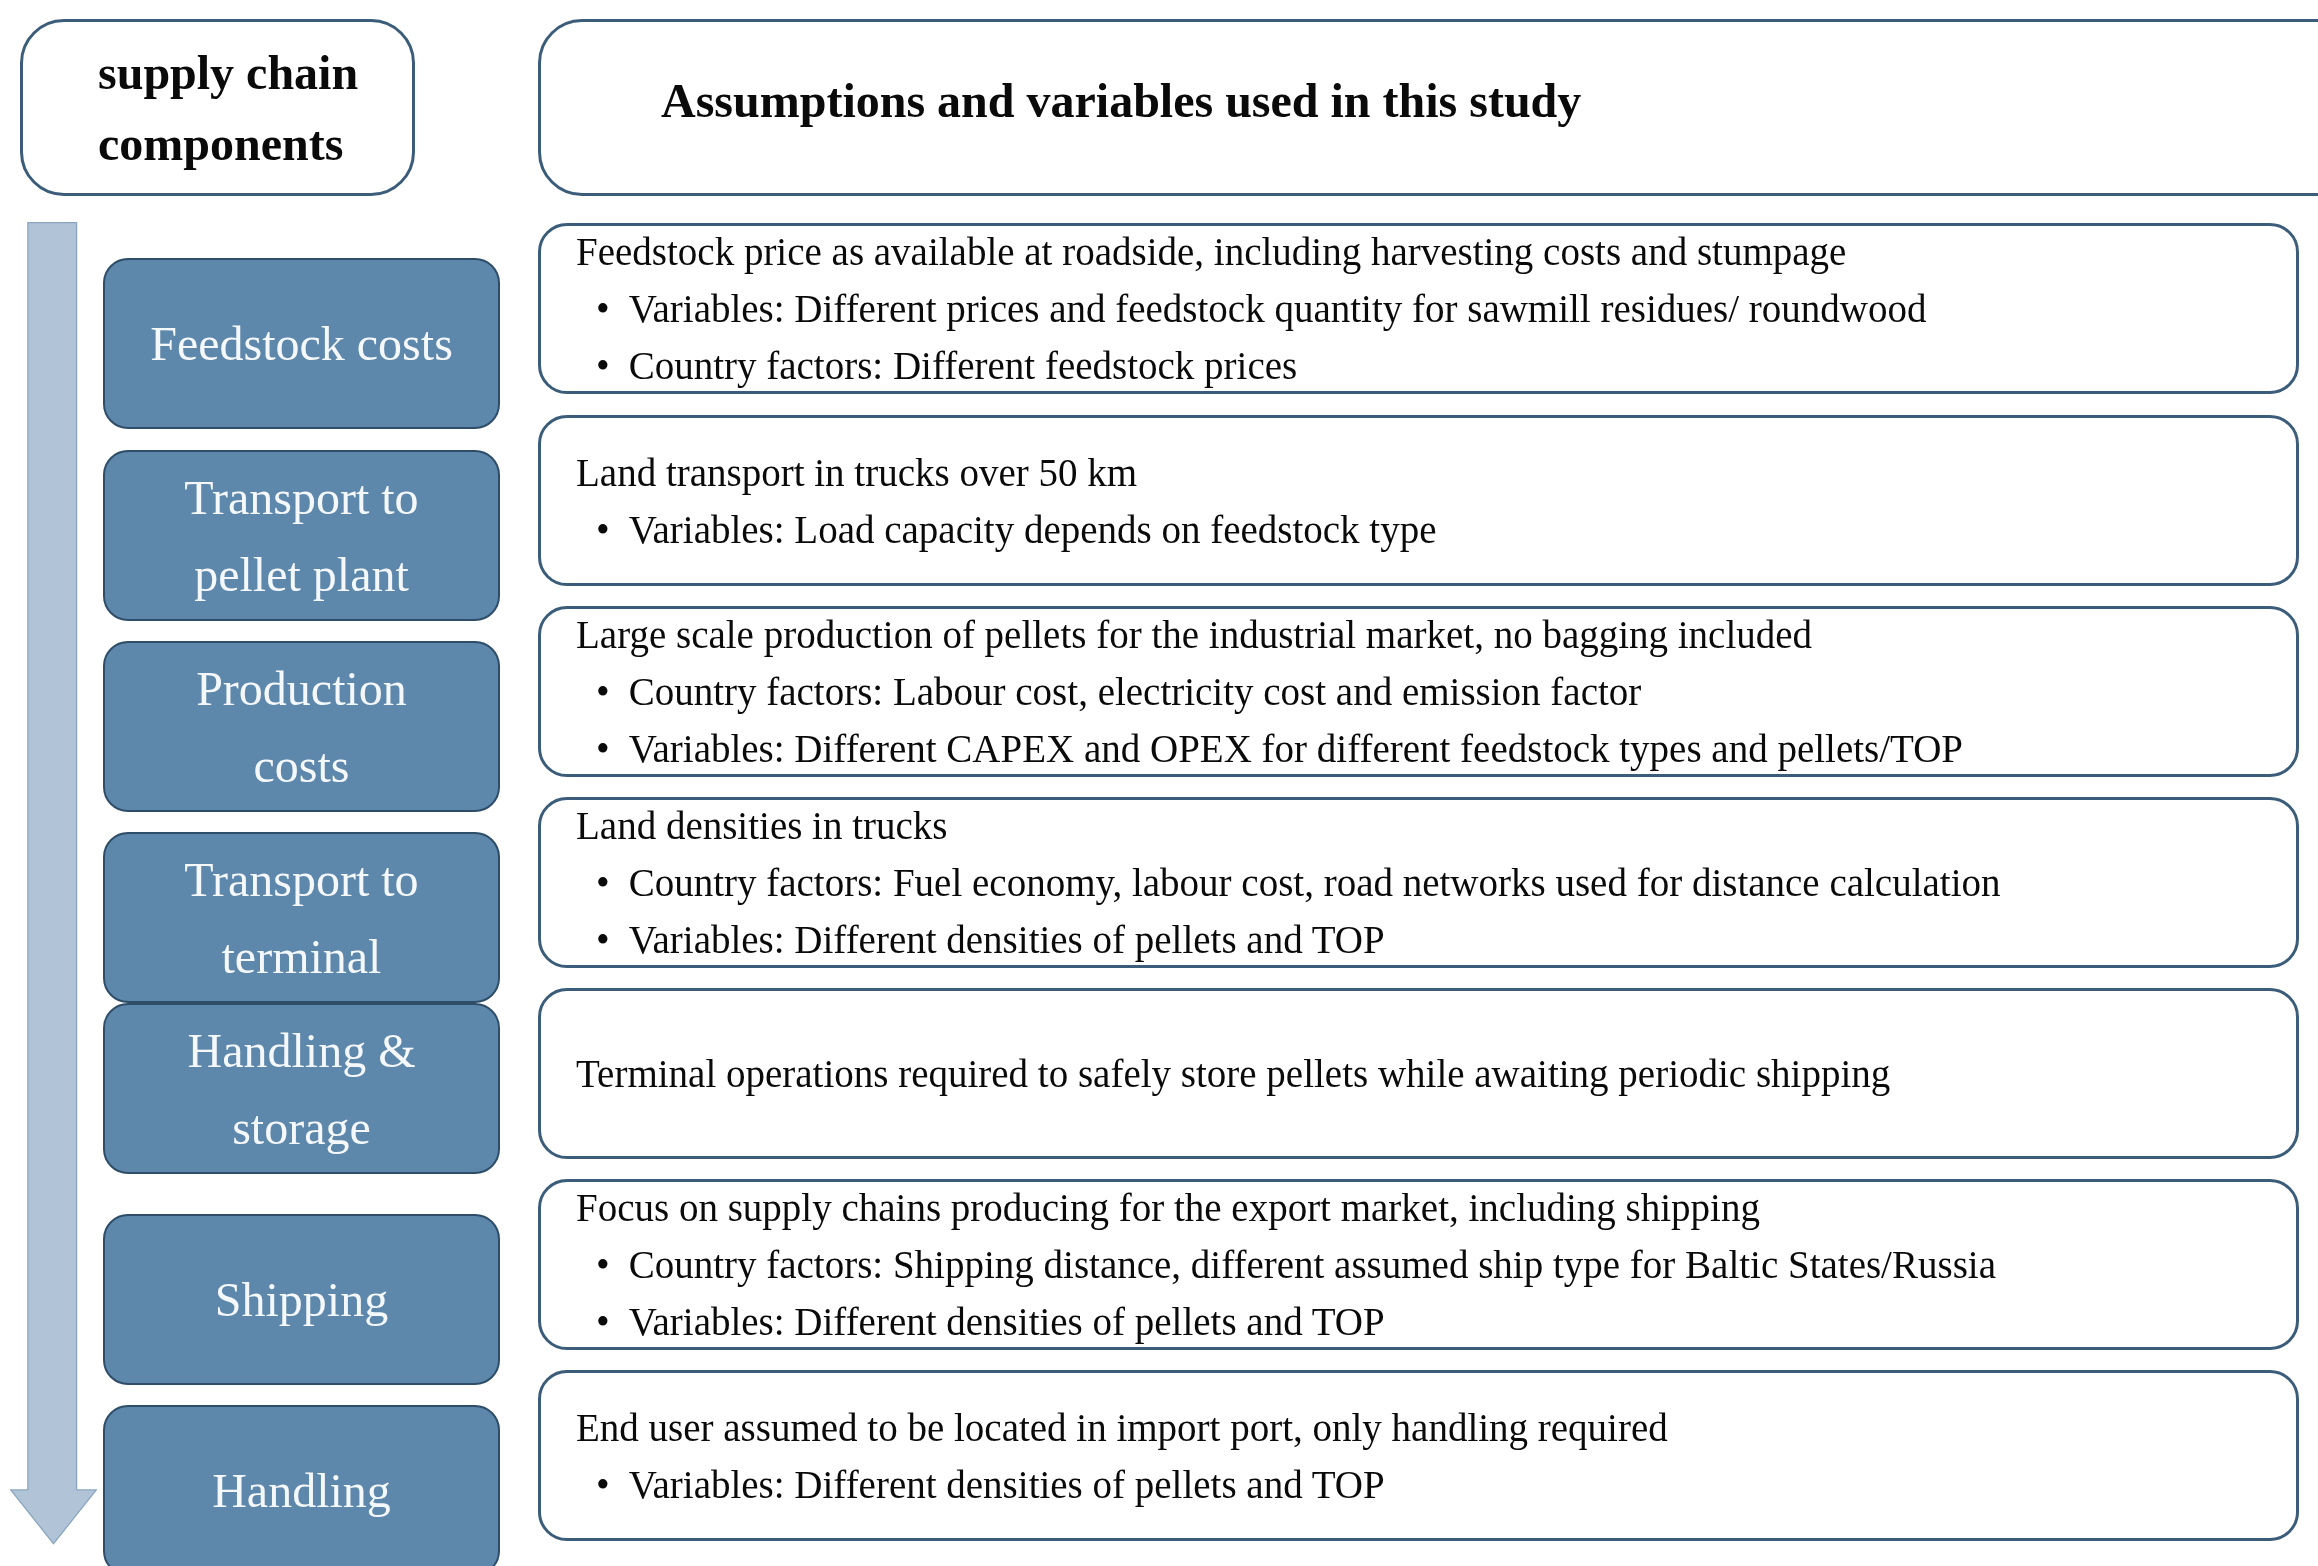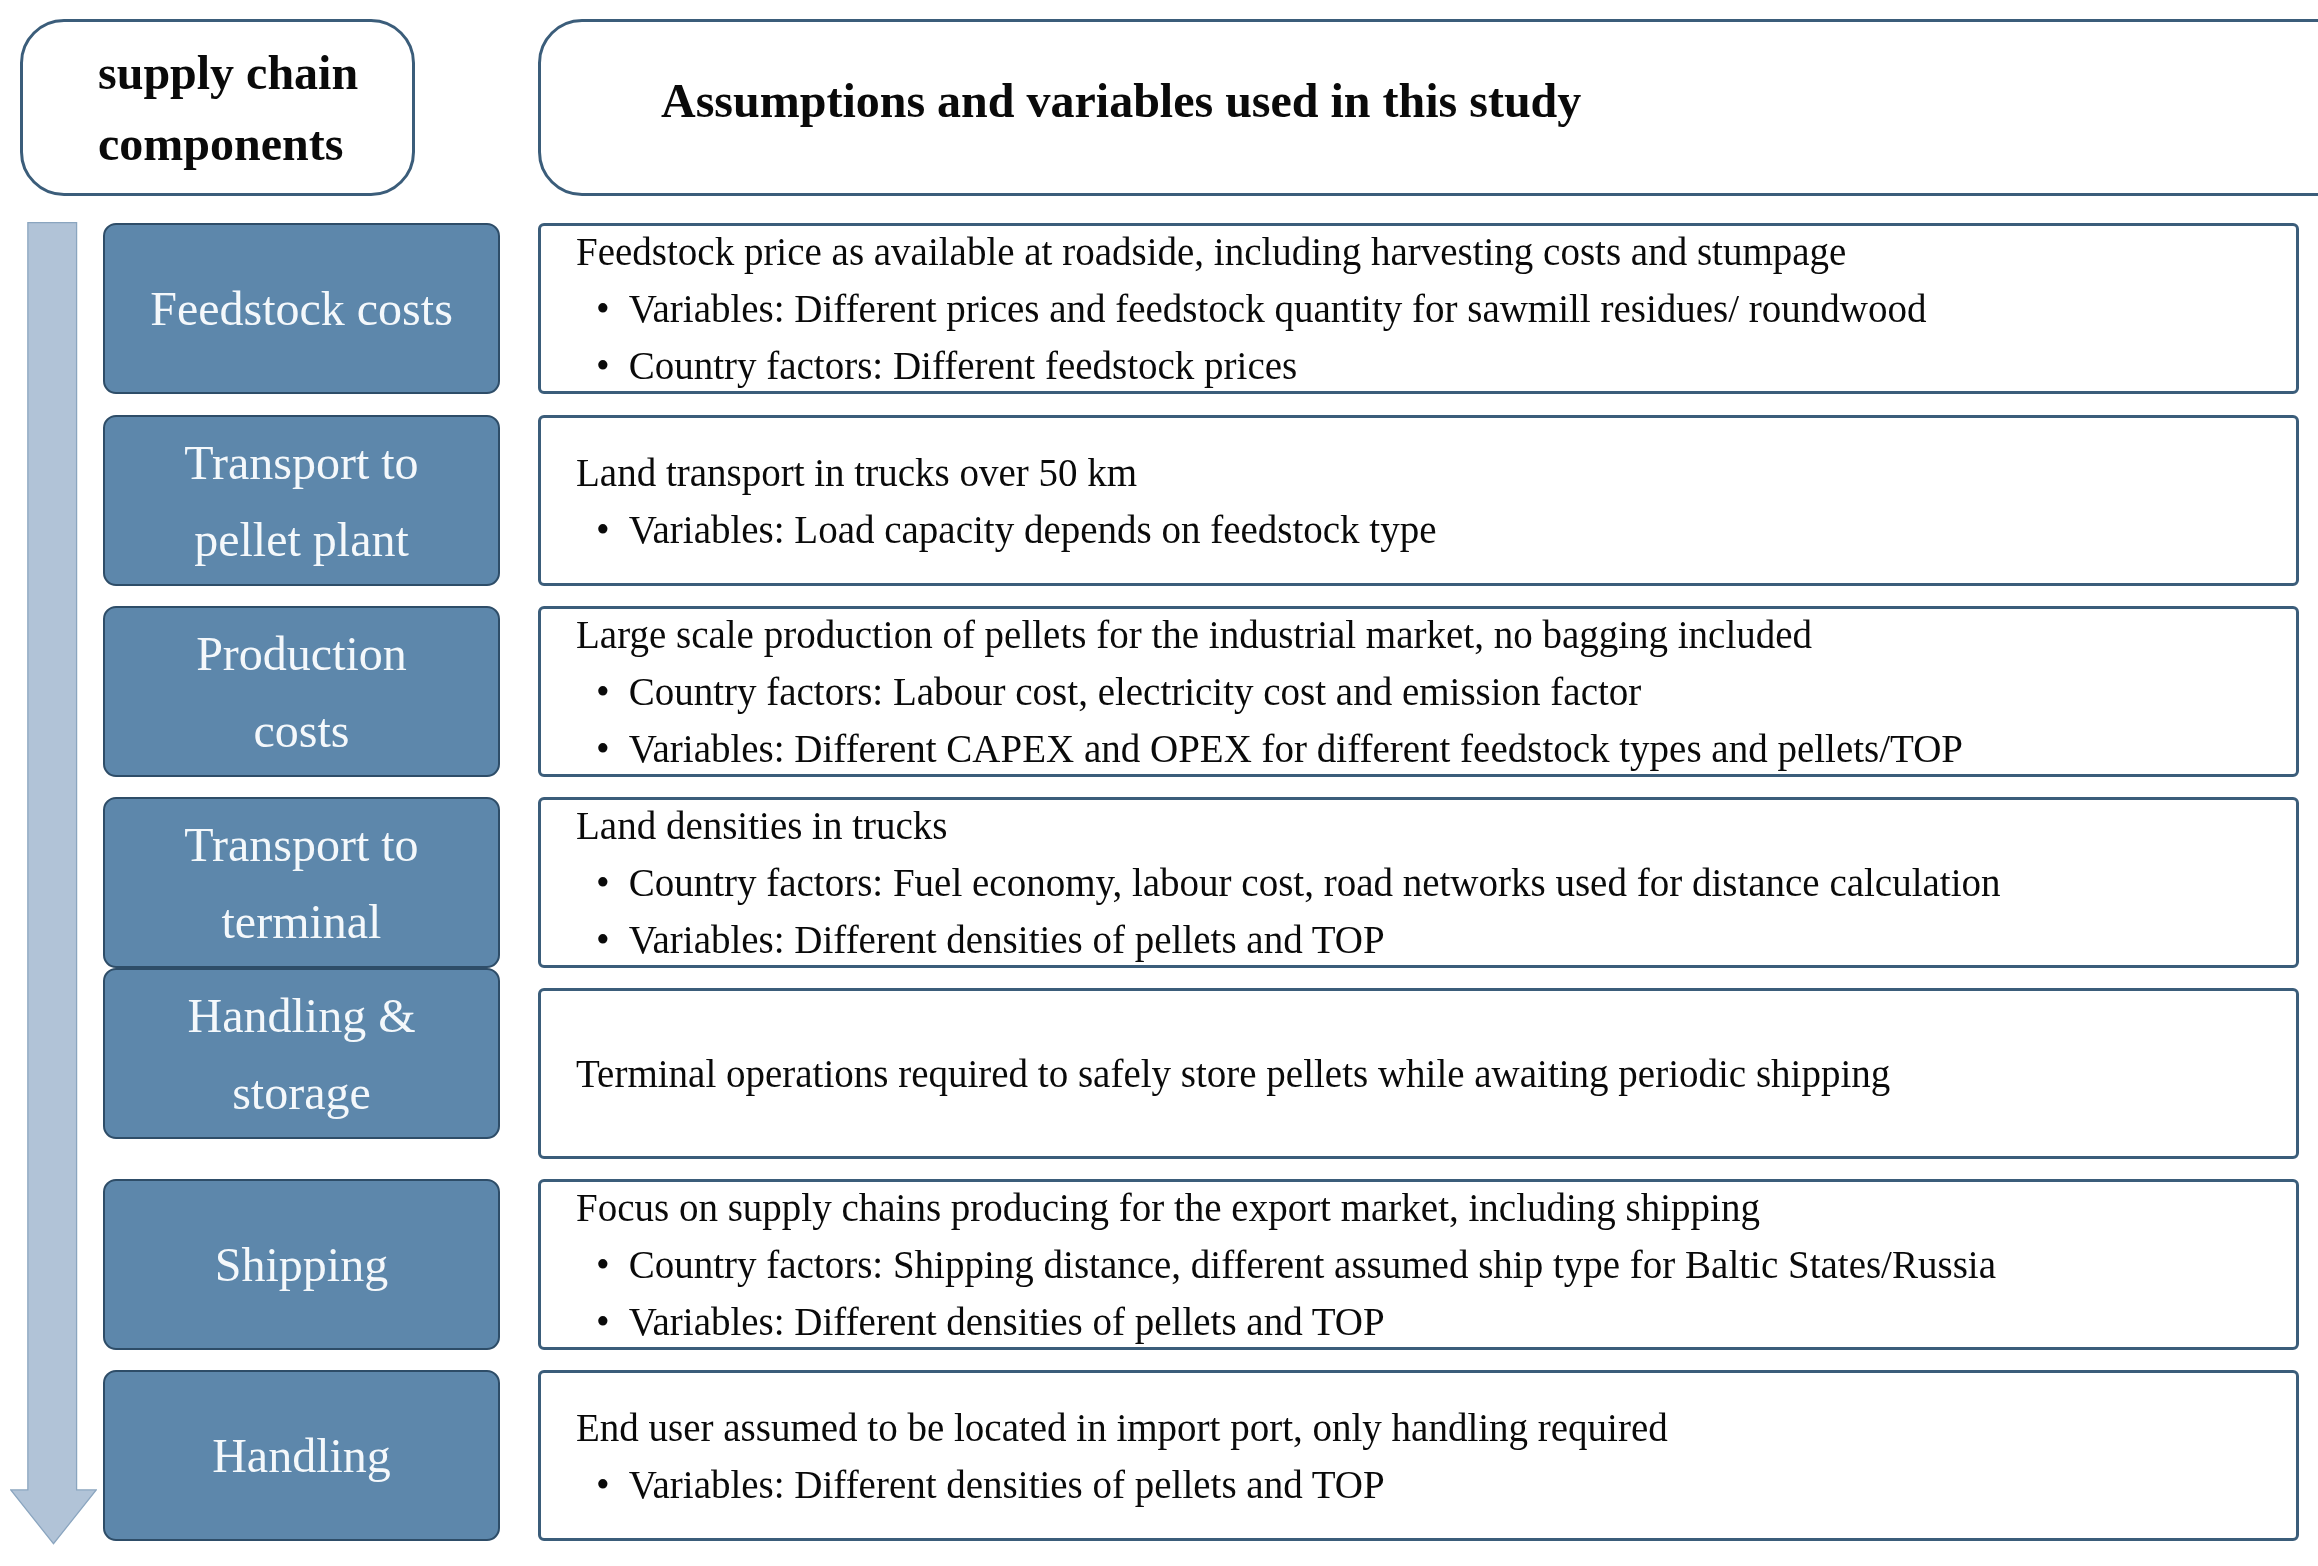--- a/index.html
+++ b/index.html
@@ -55,7 +55,7 @@
     left: 538px; width: 1761px; height: 171px;
     background: #ffffff;
     border: 3.2px solid var(--panel-border);
-    border-radius: 6px;
+    border-radius: 29px;
     display: flex; flex-direction: column; justify-content: center;
     padding: 5px 25px 5px 35px;
     font-size: 39px;

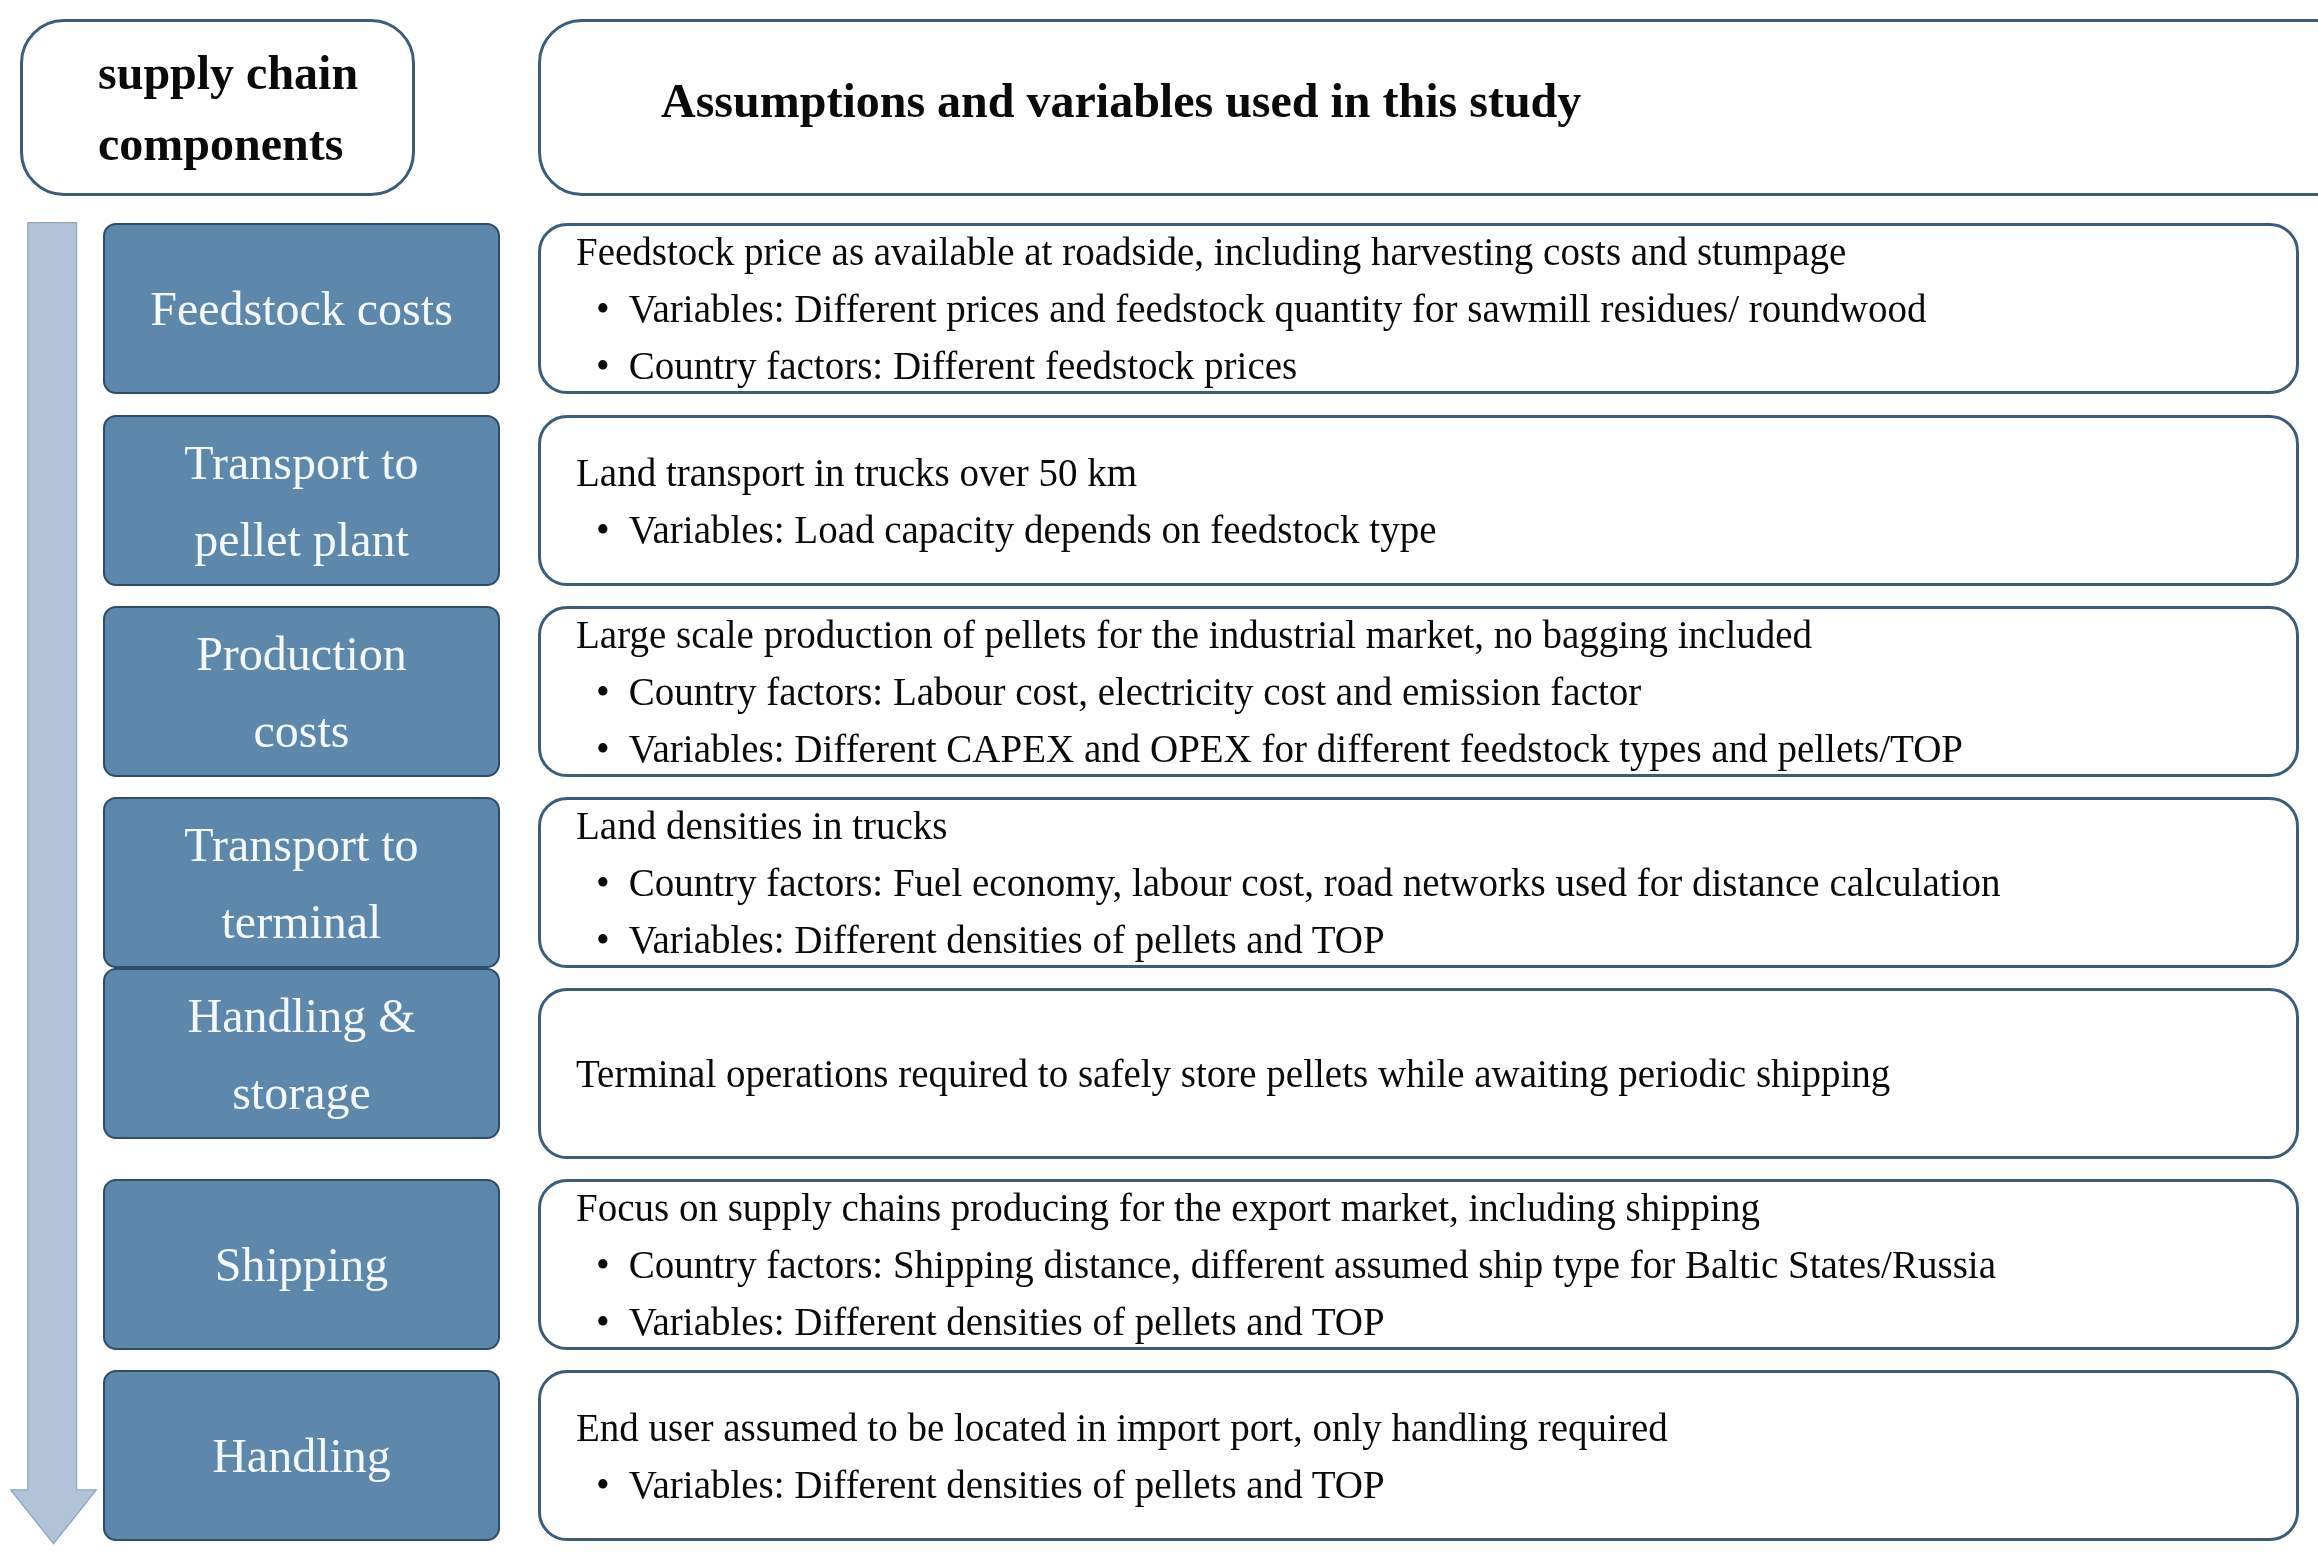--- a/index.html
+++ b/index.html
@@ -41,13 +41,14 @@
     left: 103px; width: 397px; height: 171px;
     background: var(--box-blue);
     border: 2.5px solid var(--box-blue-border);
-    border-radius: 13px;
+    border-radius: 25px;
     color: var(--text-light);
     font-size: 48px;
     line-height: 77px;
     display: flex; align-items: center; justify-content: center;
     text-align: center;
     white-space: pre-line;
+    margin-top: 35px;
   }
 
   .info-box {

